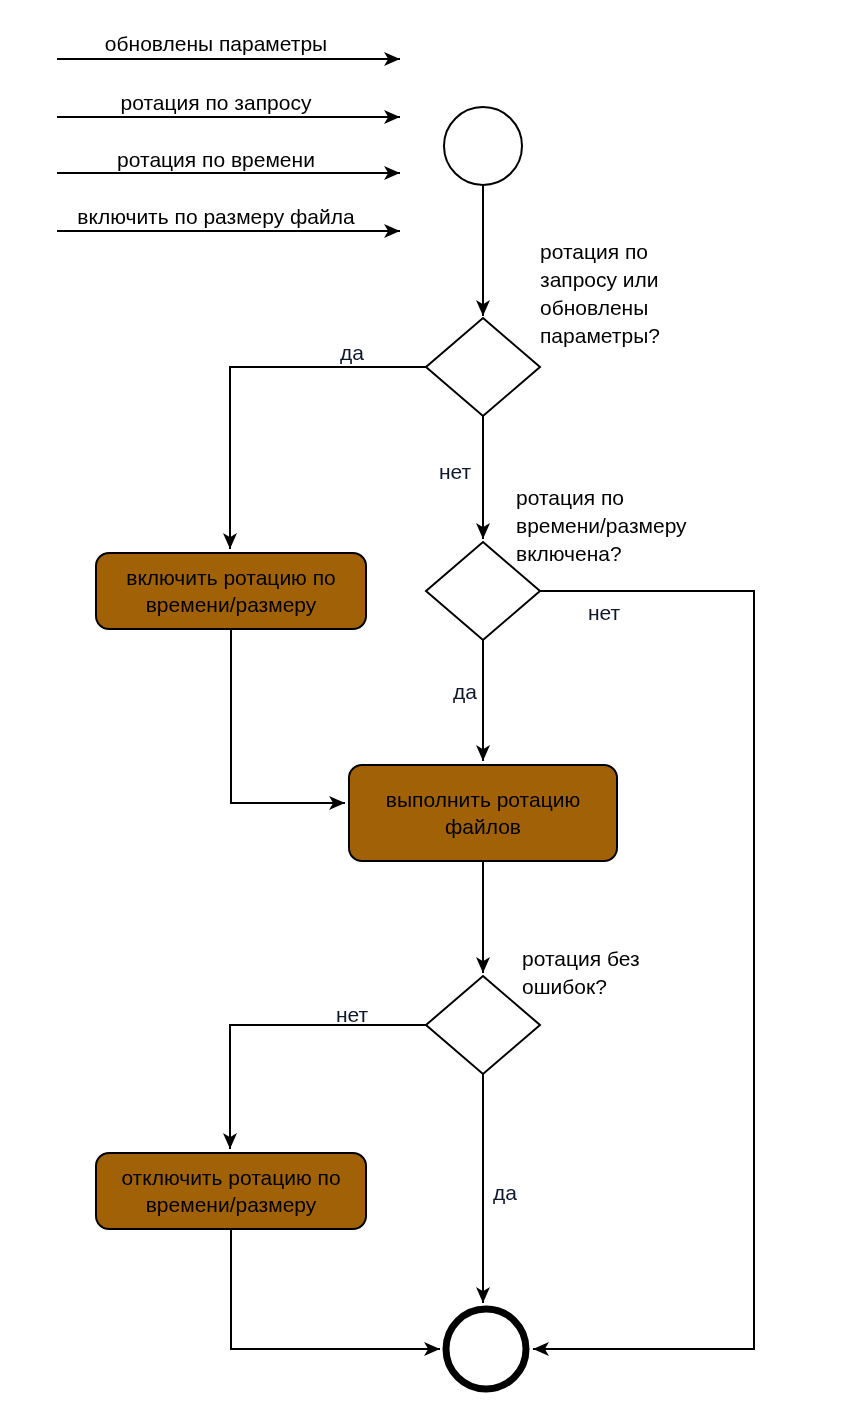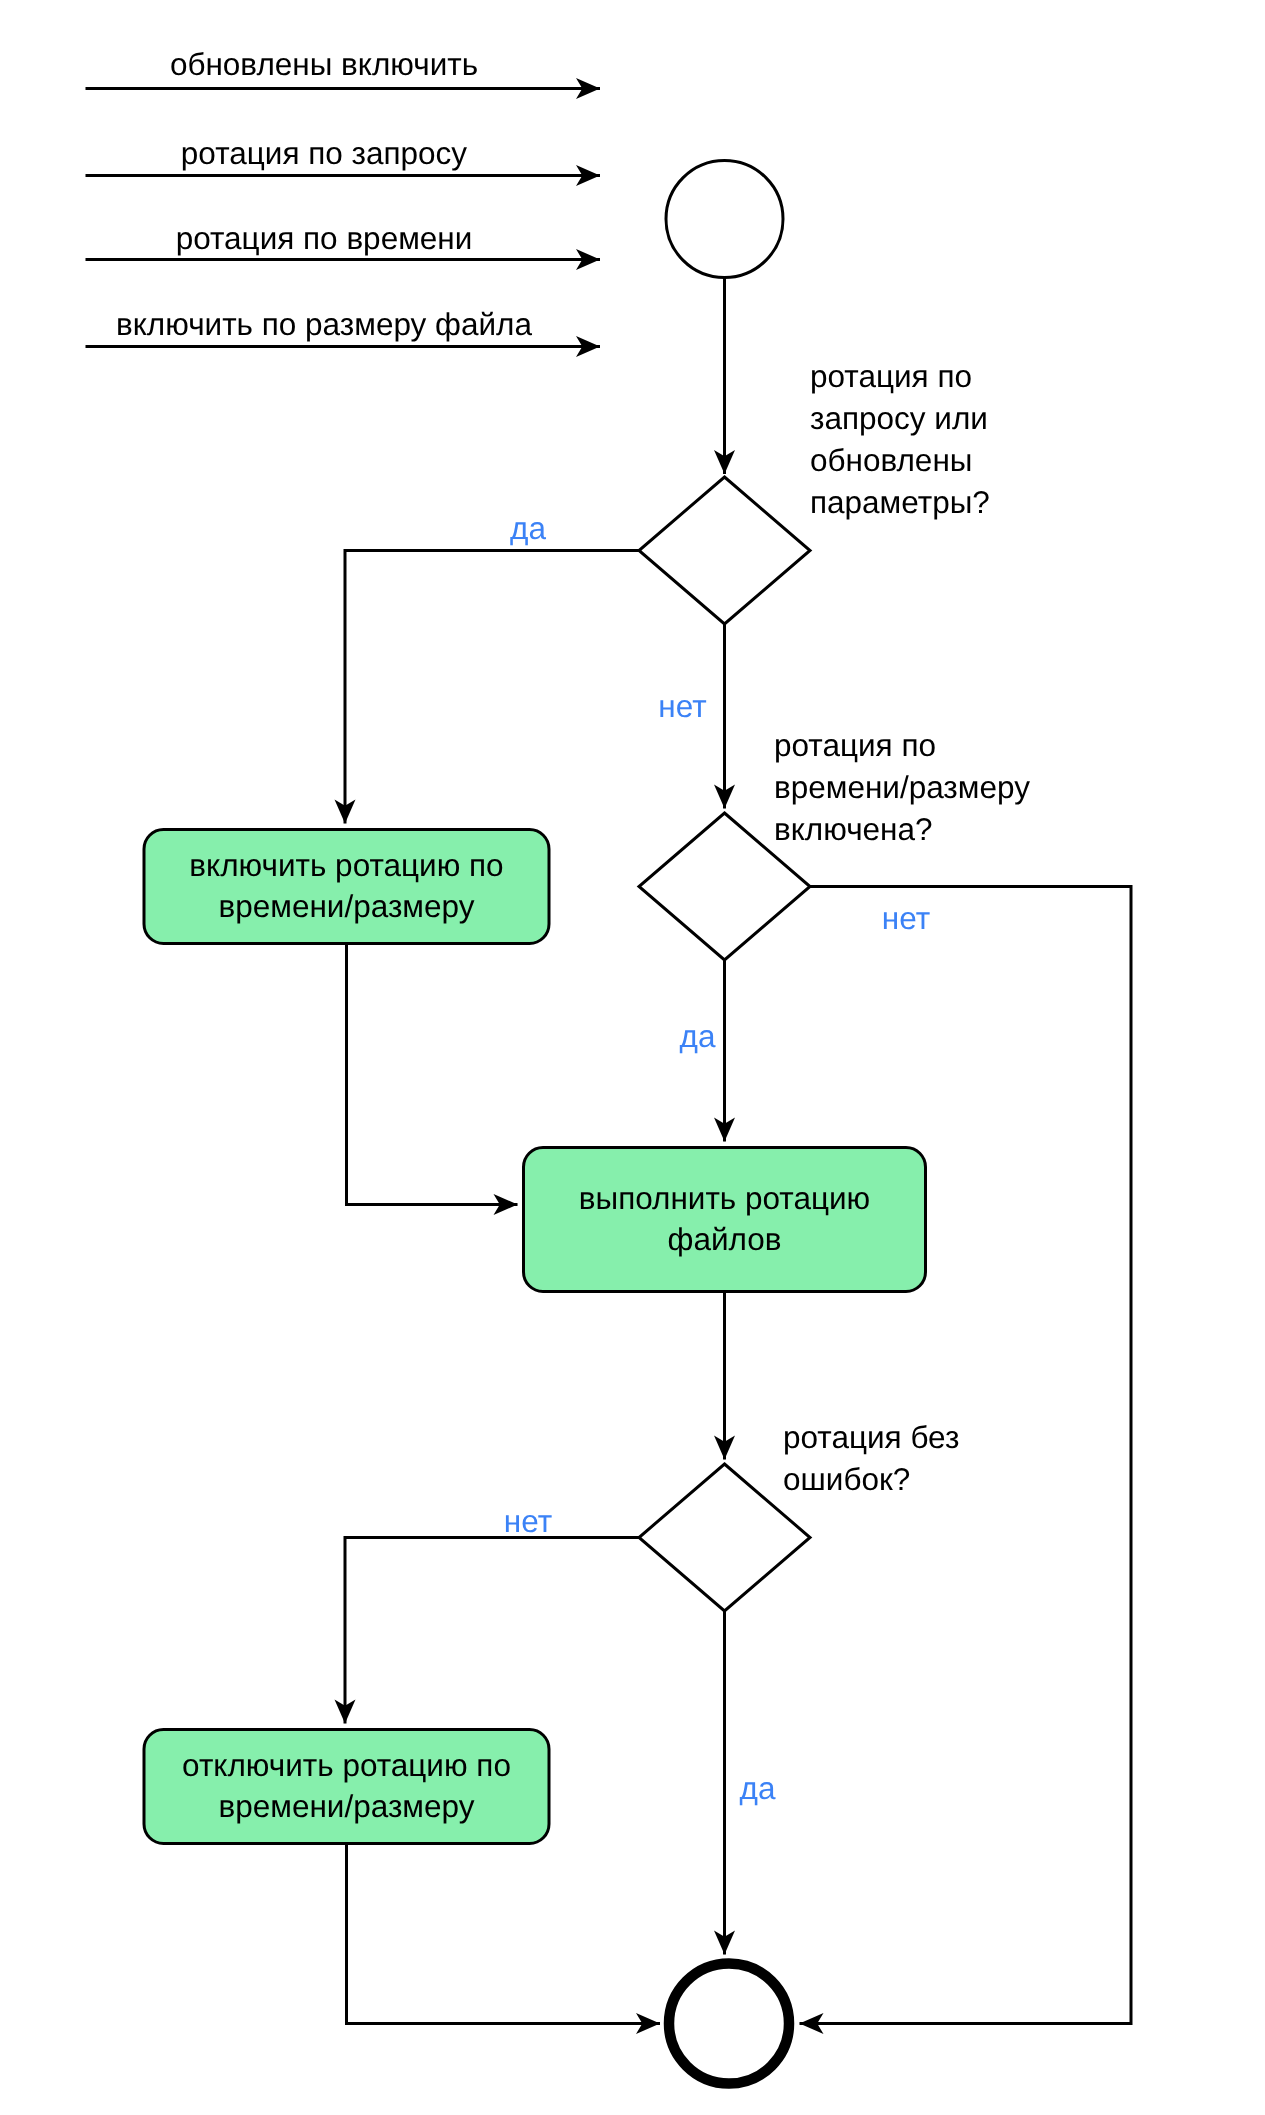--- a/index.html
+++ b/index.html
@@ -110,7 +110,7 @@
     <circle cx="486" cy="1349" r="40" fill="#ffffff" stroke="#000000" stroke-width="7"></circle>
   </svg>
 
-  <div class="lbl" style="left:46px; top:31px;  width:340px;">обновлены включить</div>
+  <div class="lbl" style="left:46px; top:31px;  width:340px;">обновлены параметры</div>
   <div class="lbl" style="left:46px; top:90px;  width:340px;">ротация по запросу</div>
   <div class="lbl" style="left:46px; top:147px; width:340px;">ротация по времени</div>
   <div class="lbl" style="left:46px; top:204px; width:340px;">включить по размеру файла</div>

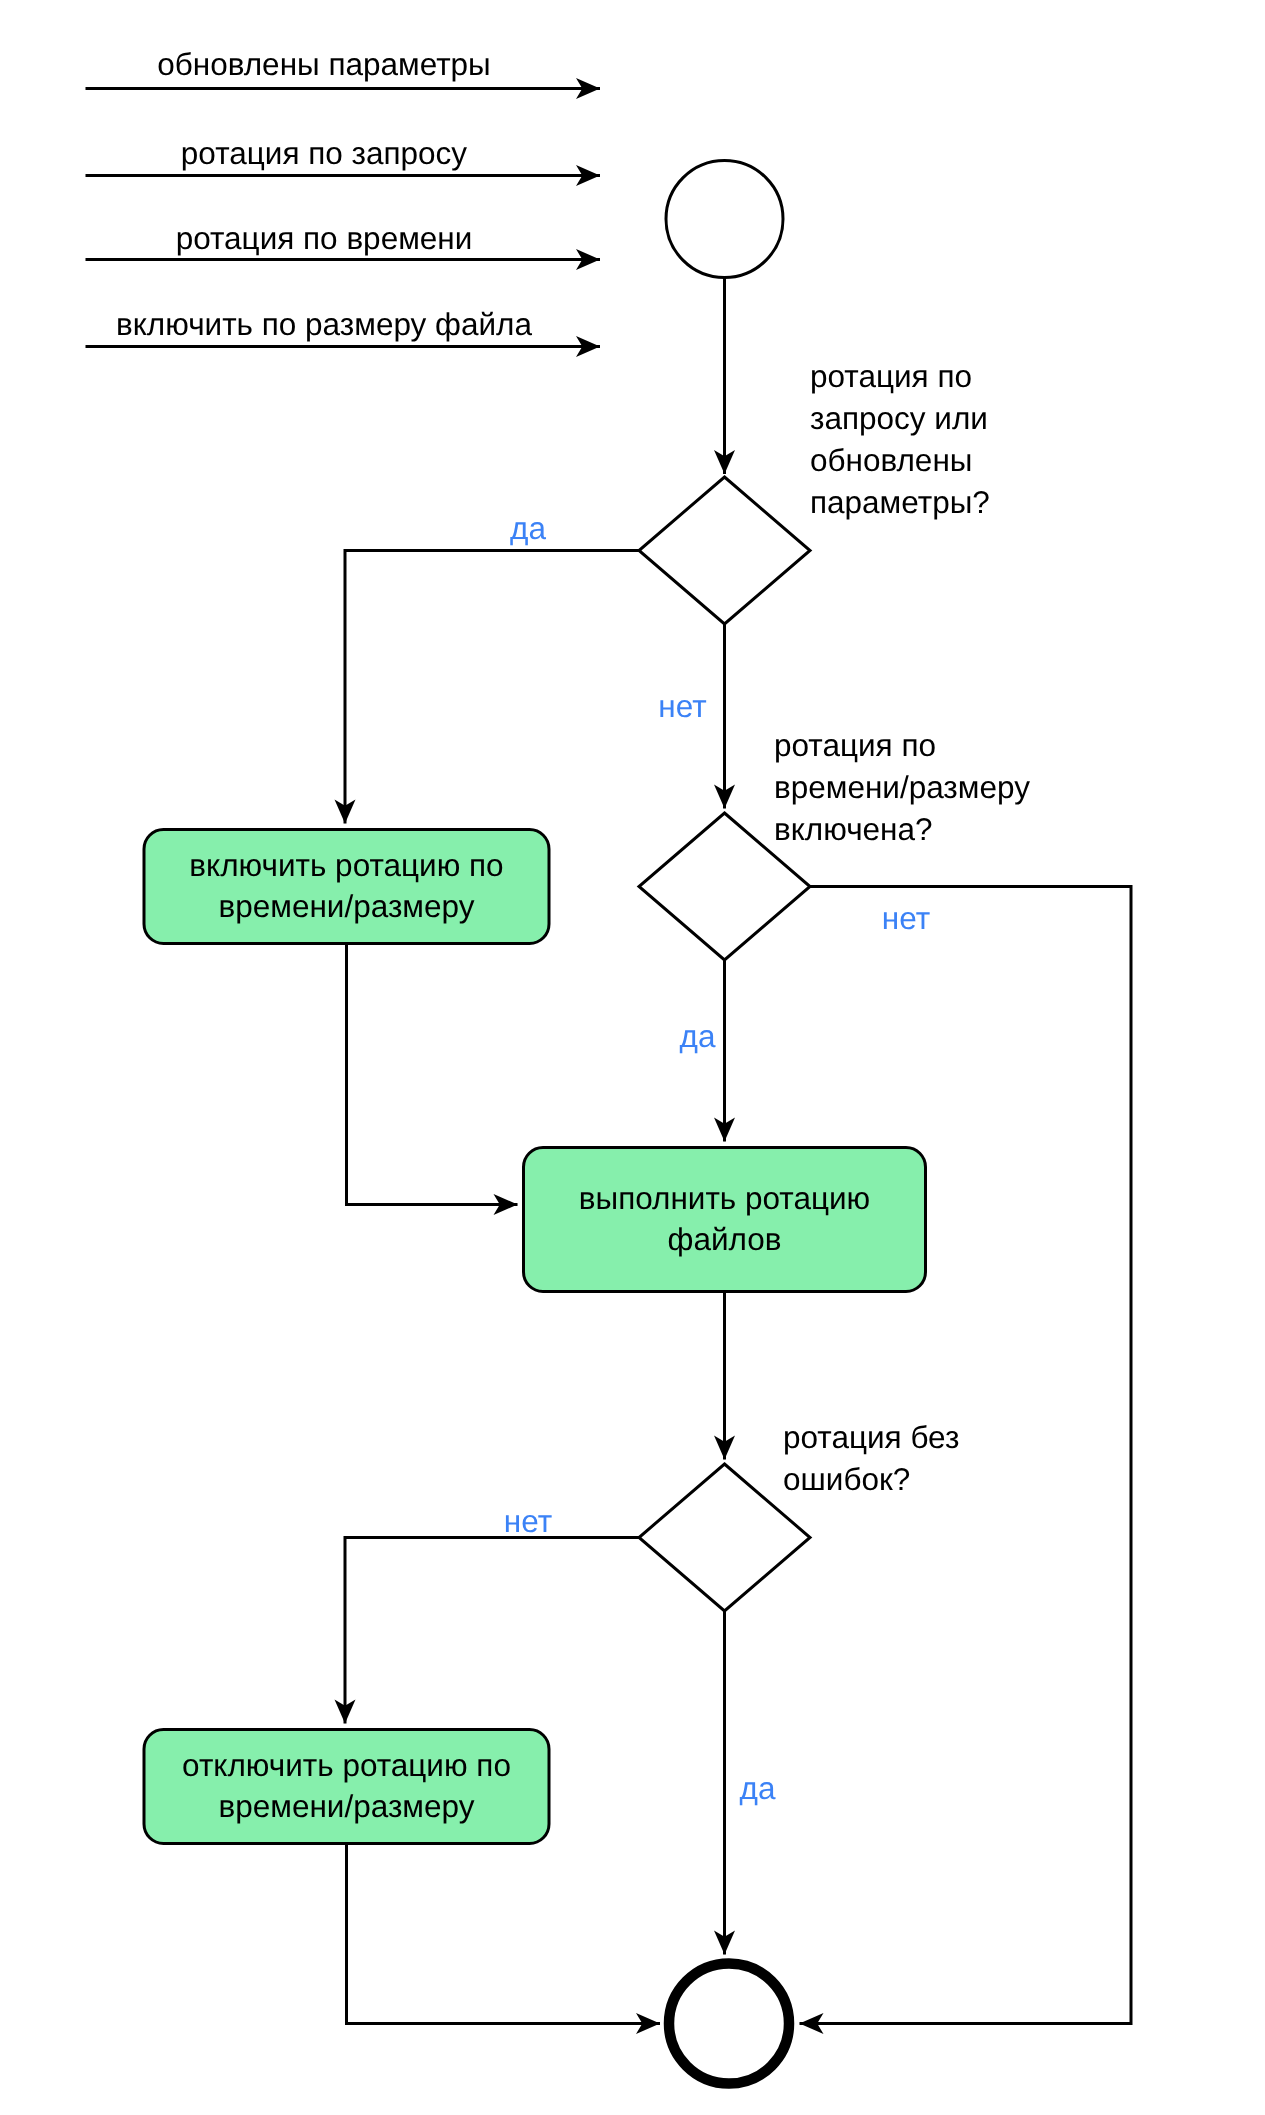--- a/index.html
+++ b/index.html
@@ -38,7 +38,7 @@
   }
   .branch {
     position: absolute;
-    color: #3b82f6;
+    color: #0f172a;
     font-size: 21px;
     line-height: 24px;
     text-align: center;

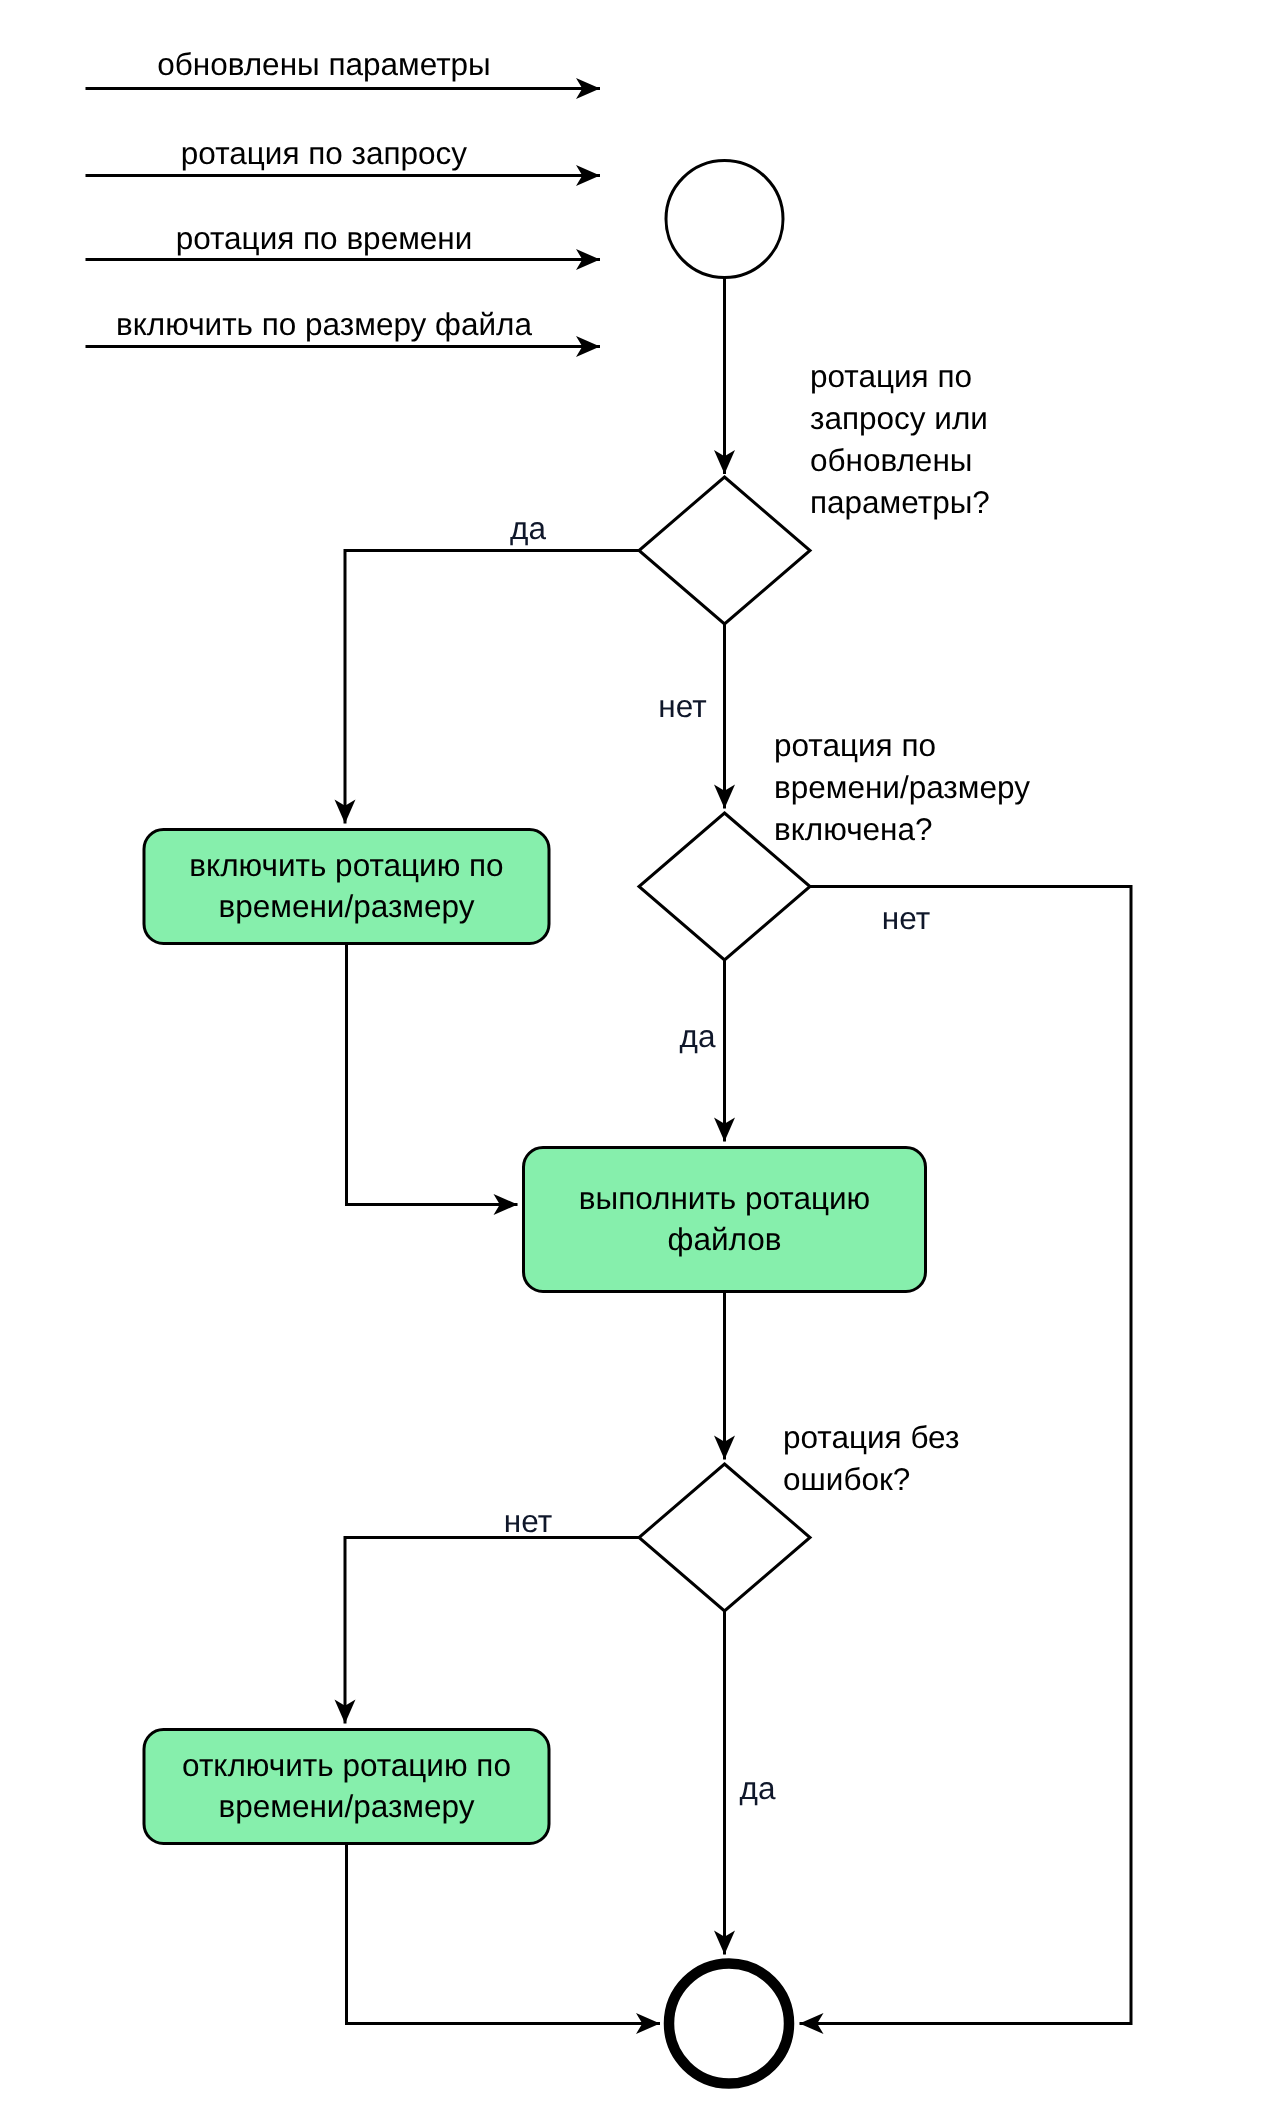--- a/index.html
+++ b/index.html
@@ -46,7 +46,7 @@
   .process {
     position: absolute;
     box-sizing: border-box;
-    background: #86efac;
+    background: #a16207;
     border: 2px solid #000000;
     border-radius: 14px;
     display: flex;

